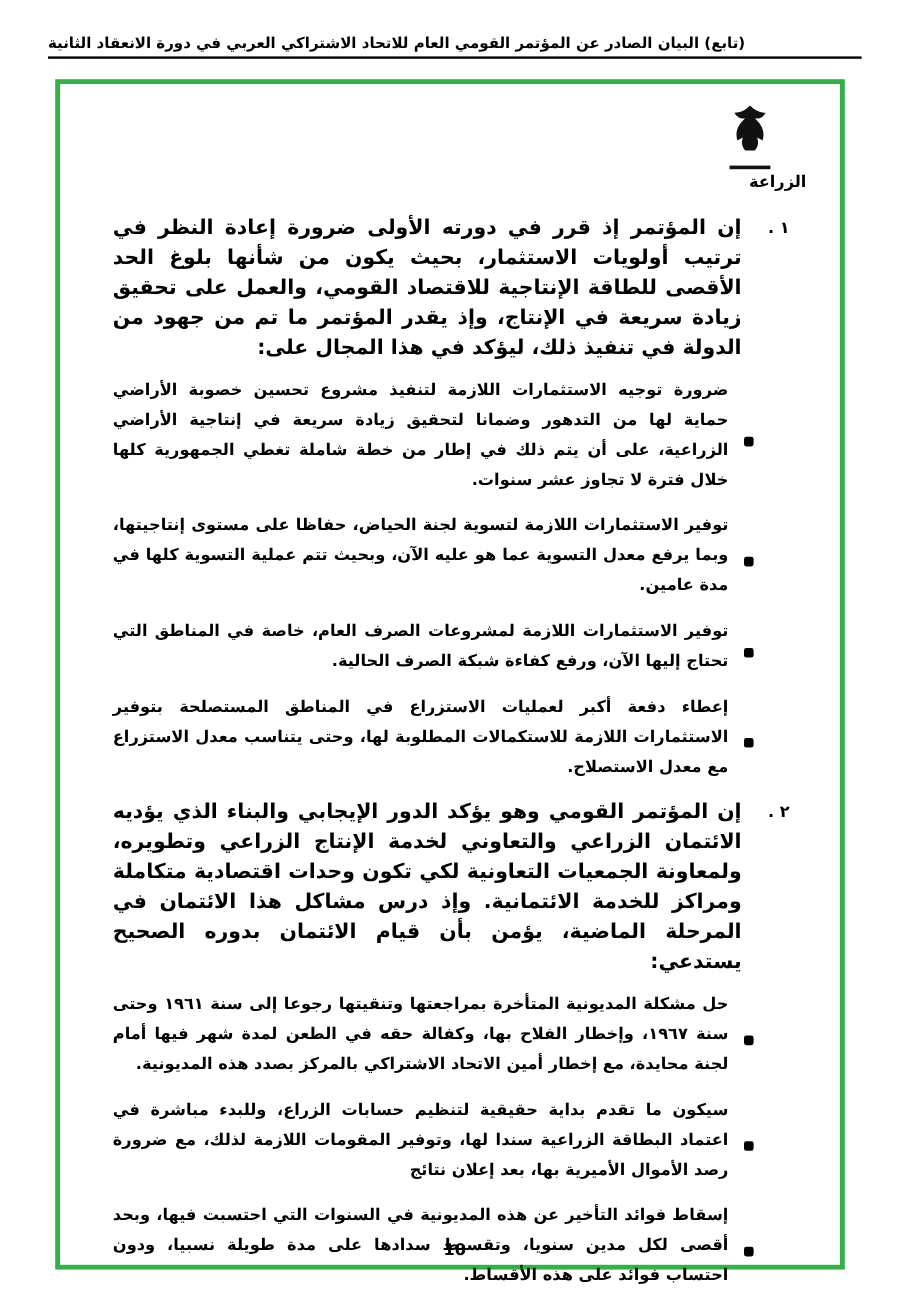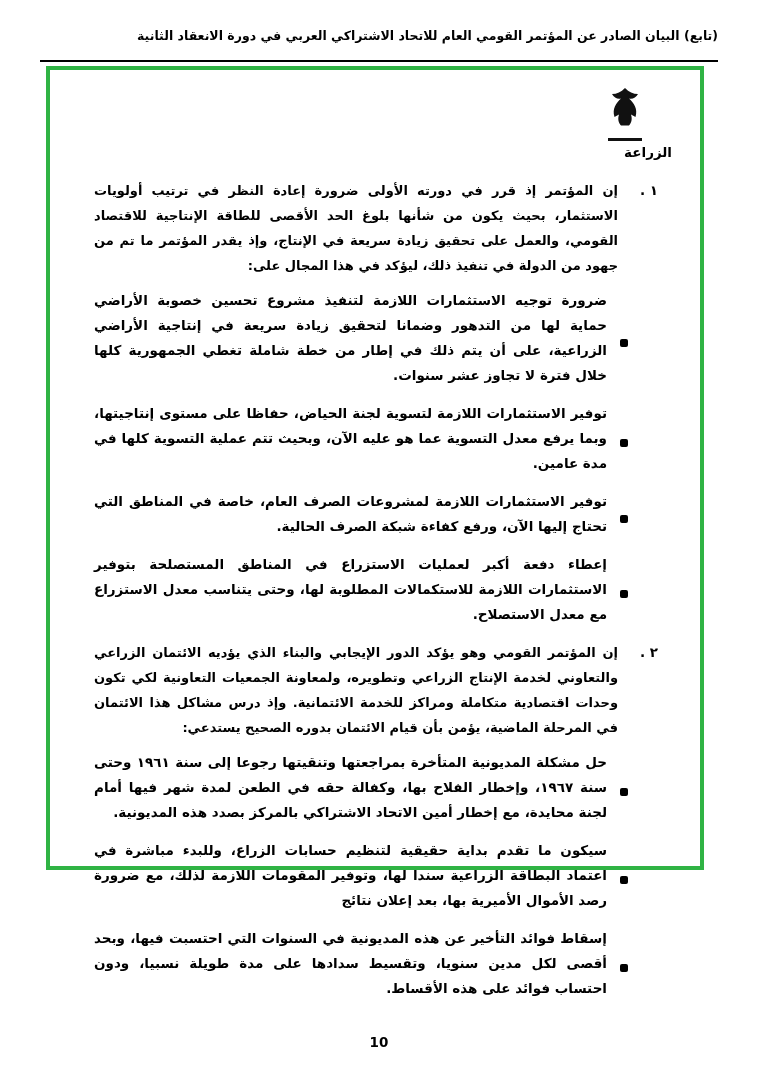--- a/index.html
+++ b/index.html
@@ -24,10 +24,10 @@
     top: 28px;
     right: 40px;
     left: 40px;
-    text-align: right;
+    text-align: left;
     font-weight: 700;
     font-size: 12.5px;
-    padding-bottom: 17px;
+    padding-bottom: 4px;
     border-bottom: 2px solid #000;
   }
   .green-frame {

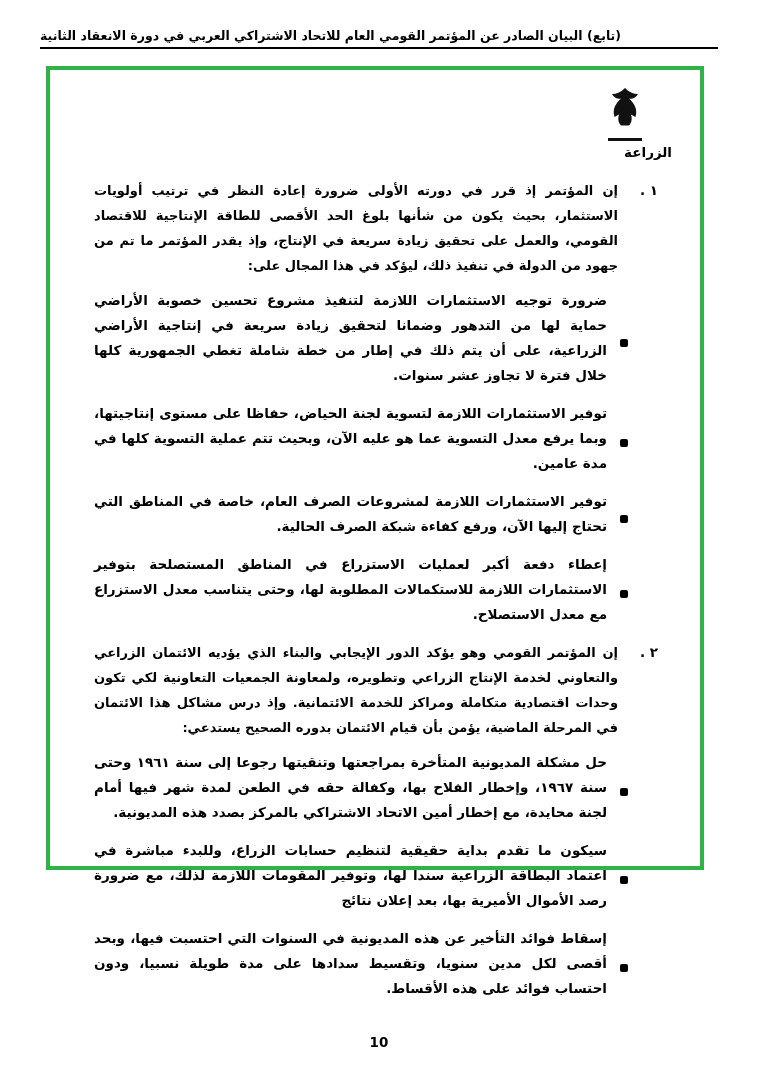--- a/index.html
+++ b/index.html
@@ -35,7 +35,7 @@
     top: 66px;
     left: 46px;
     width: 658px;
-    height: 804px;
+    height: 992px;
     border: 4px solid #f97316;
     box-sizing: border-box;
     background: #ffffff;

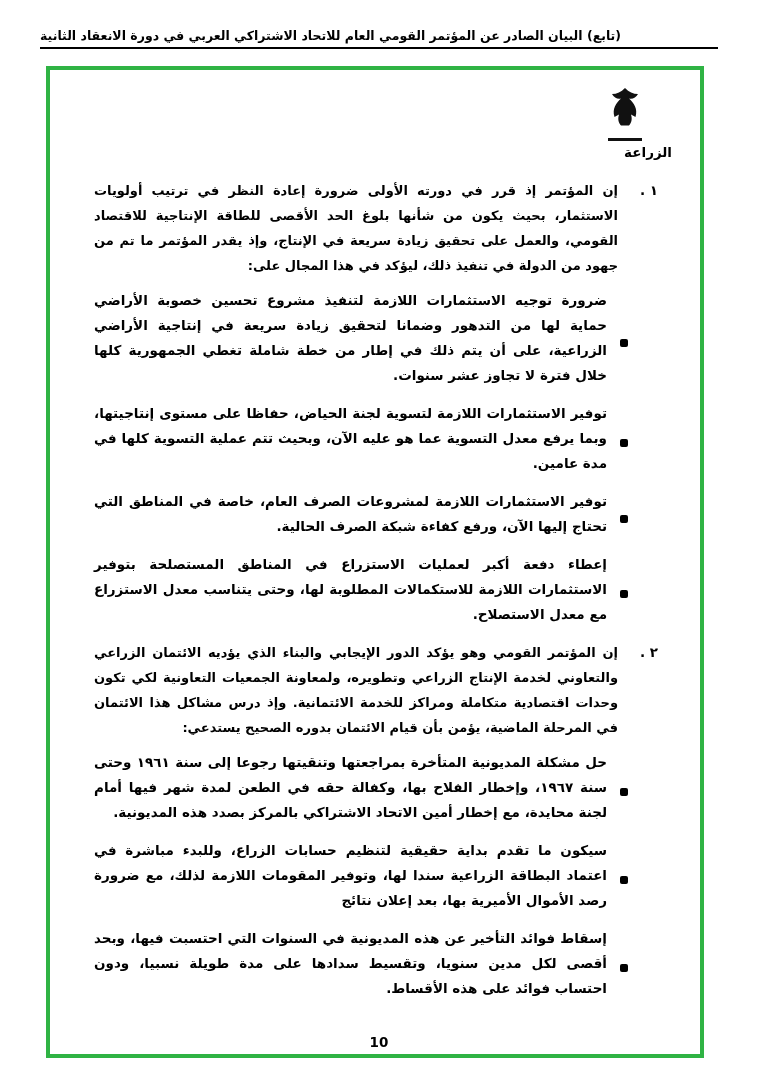--- a/index.html
+++ b/index.html
@@ -79,7 +79,7 @@
   .num-text {
     flex: 1;
     font-weight: 700;
-    font-size: 13px;
+    font-size: 17px;
     line-height: 25px;
     text-align: justify;
   }

